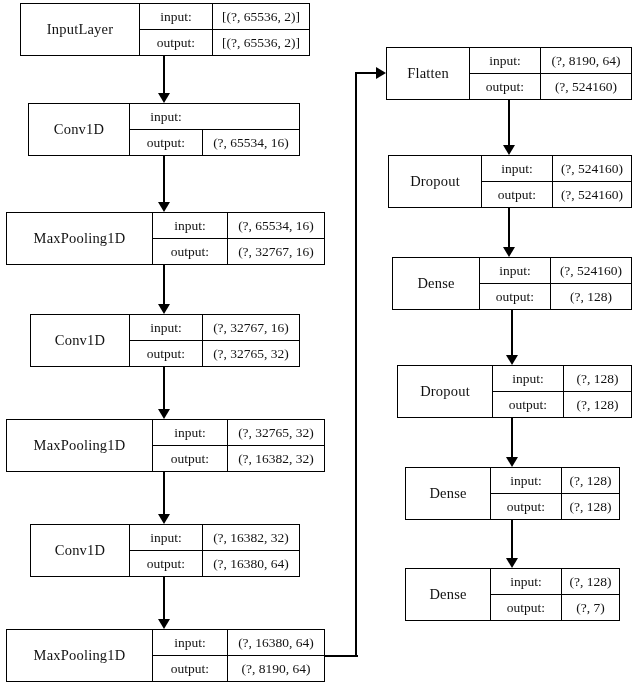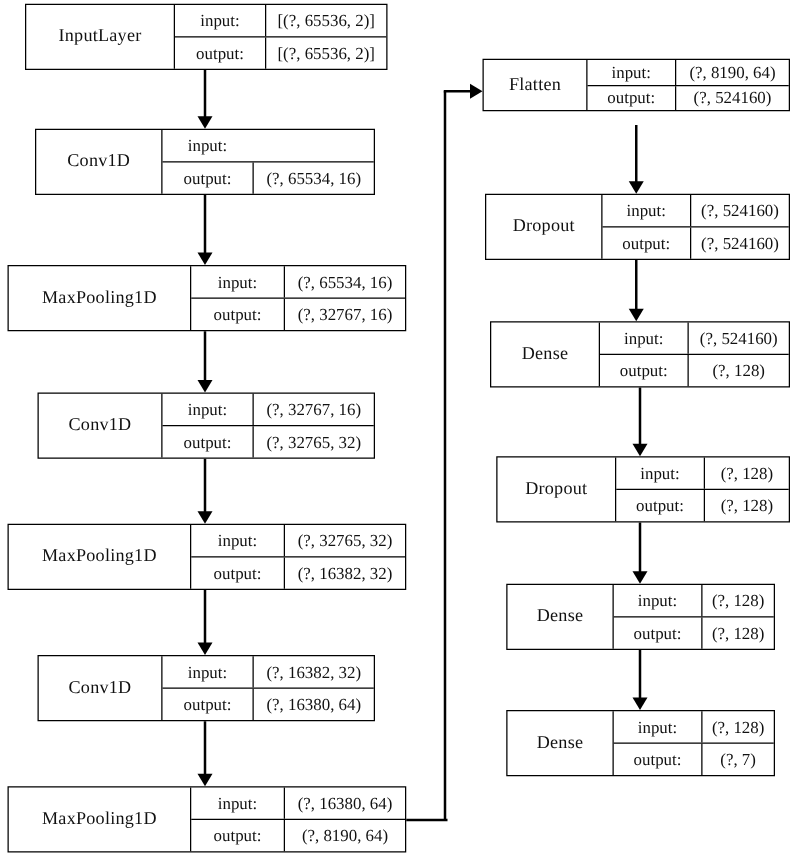--- a/index.html
+++ b/index.html
@@ -189,7 +189,7 @@
         </div>
       </div>
     </div>
-    <div class="node" style="left: 386px; top: 47px; width: 246px; height: 42px;">
+    <div class="node" style="left: 386px; top: 47px; width: 246px; height: 53px;">
       <div class="node-name" style="width: 72px; flex: 0 0 72px;">Flatten</div>
       <div class="node-io">
         <div class="io-row top">

